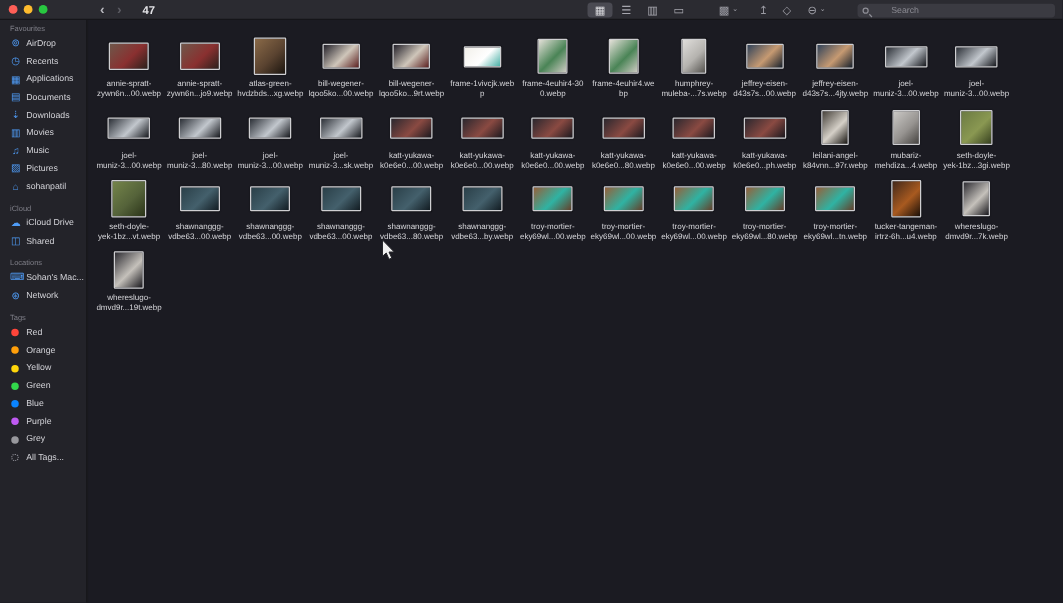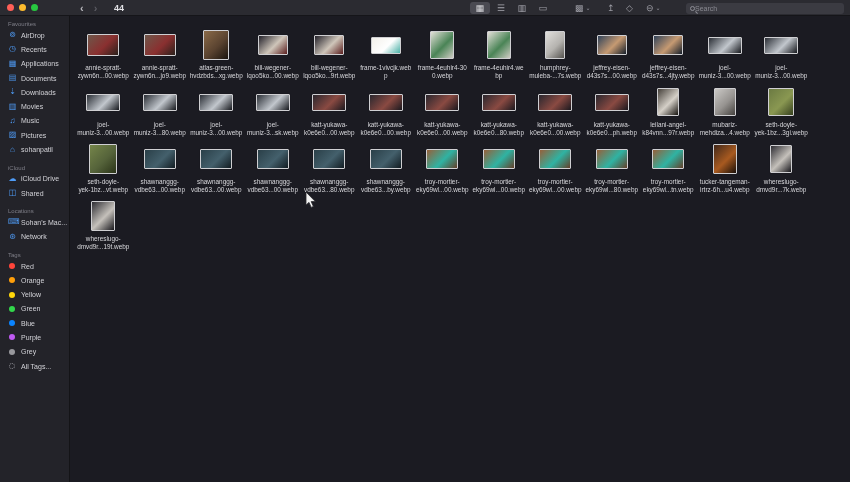--- a/index.html
+++ b/index.html
@@ -67,7 +67,7 @@
     <span class="chev">‹</span>
     <span class="chev dis">›</span>
   </div>
-  <div class="wtitle">44</div>
+  <div class="wtitle">47</div>
 
   <div class="views">
       <div class="vbtn sel">▦</div>

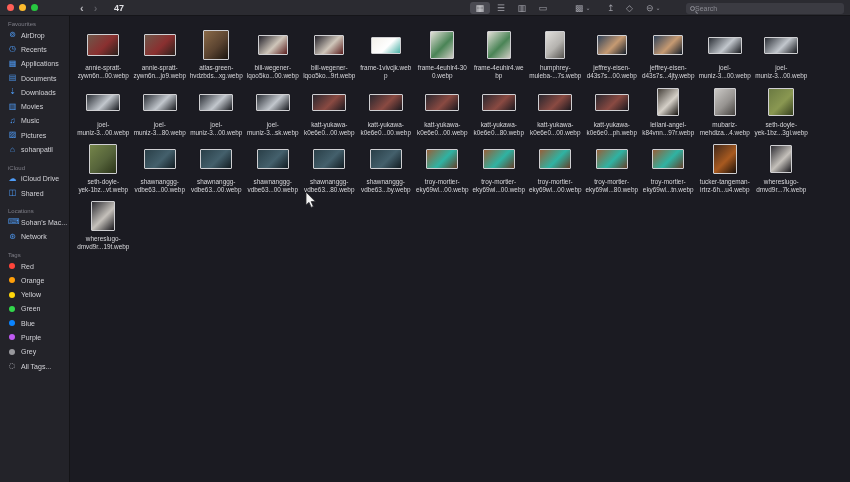--- a/index.html
+++ b/index.html
@@ -29,7 +29,7 @@
   .mag::after { content:""; position:absolute; width:3px; height:1px; background:#8d8d95;
     transform:rotate(45deg); left:3.5px; top:4.5px; }
   .search input { background:transparent; border:none; outline:none; color:#cfcfd4;
-    font-size:7px; margin-left:0; width:130px; font-family:"Liberation Sans",sans-serif; }
+    font-size:7px; margin-left:18px; width:130px; font-family:"Liberation Sans",sans-serif; }
   .search input::placeholder { color:#8a8a92; }
 
   

